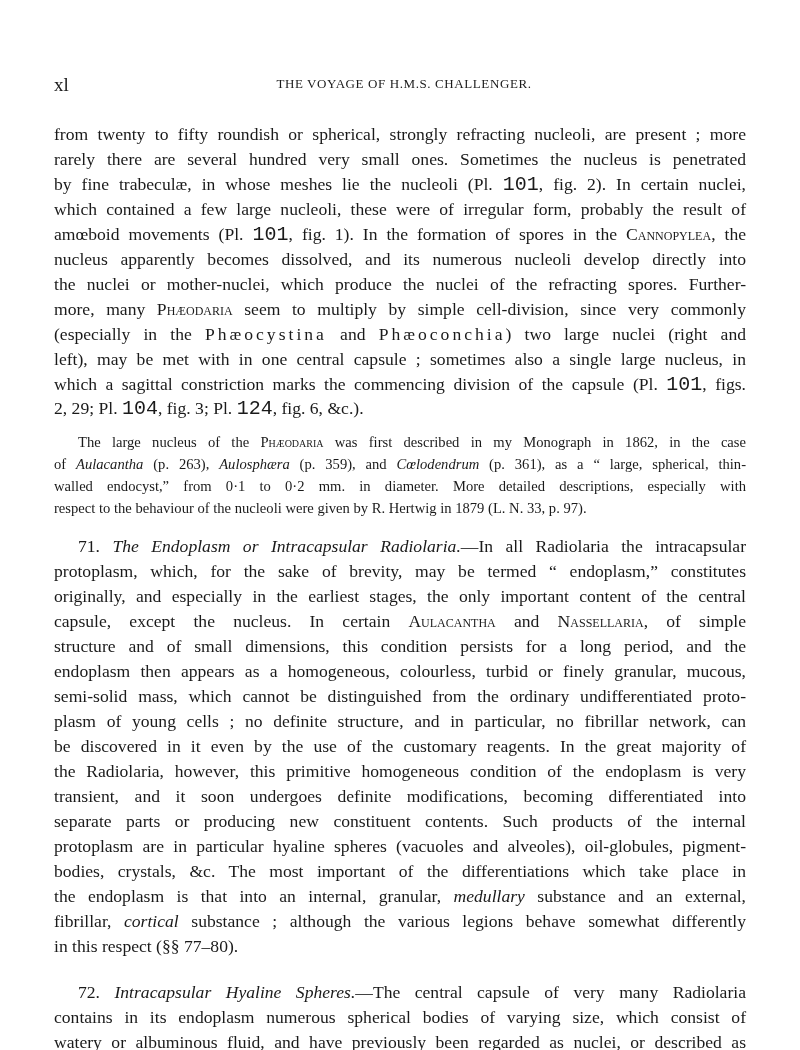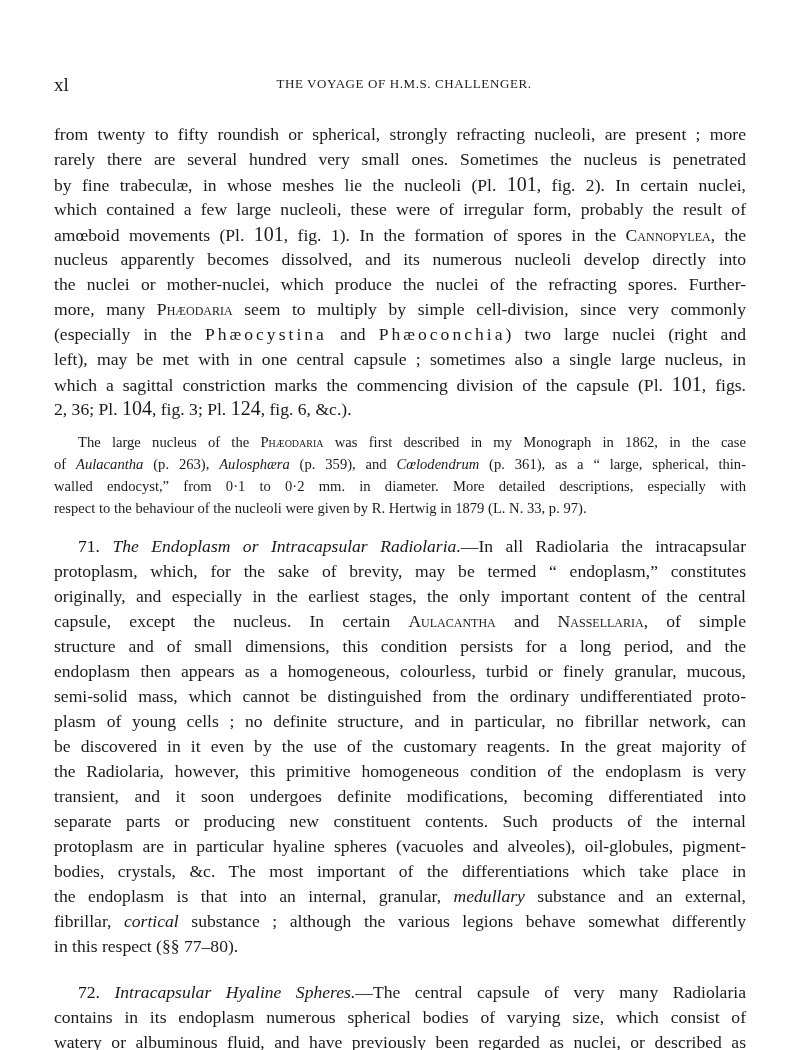--- a/index.html
+++ b/index.html
@@ -17,7 +17,7 @@
   .fn { font-size: 14.6px; line-height: 20px; }
   .fn.indent { left: 78px; width: 668px; }
   .sc { font-variant: small-caps; }
-  .pl { font-family: Liberation Serif, serif; font-size: 20px; }
+  .pl { font-family: Liberation Mono, monospace; font-size: 20px; }
   .sp { letter-spacing: 3px; }
   i { font-style: italic; }
 </style>

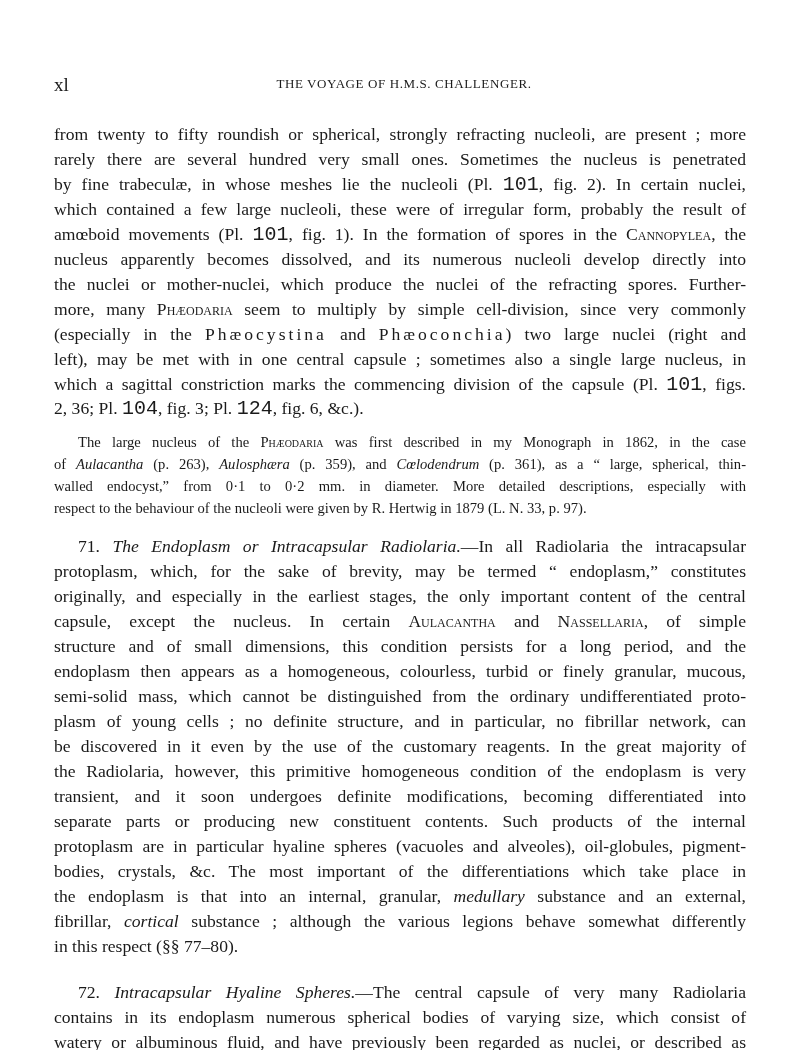--- a/index.html
+++ b/index.html
@@ -43,7 +43,7 @@
     <div class="line" style="top:288px"><span>(especially in the </span><span class="sp">Phæocystina</span><span> and </span><span class="sp">Phæoconchia</span><span>) two large nuclei (right and</span></div>
     <div class="line" style="top:313px">left), may be met with in one central capsule ;  sometimes also a single large nucleus, in</div>
     <div class="line" style="top:338px"><span>which a sagittal constriction marks the commencing division of the capsule (Pl. </span><span class="pl">101</span><span>, figs.</span></div>
-    <div class="line last" style="top:362px"><span>2, 36;  Pl. </span><span class="pl">104</span><span>, fig. 3;  Pl. </span><span class="pl">124</span><span>, fig. 6, &amp;c.).</span></div>
+    <div class="line last" style="top:362px"><span>2, 29;  Pl. </span><span class="pl">104</span><span>, fig. 3;  Pl. </span><span class="pl">124</span><span>, fig. 6, &amp;c.).</span></div>
   </div>
 
   <div>

